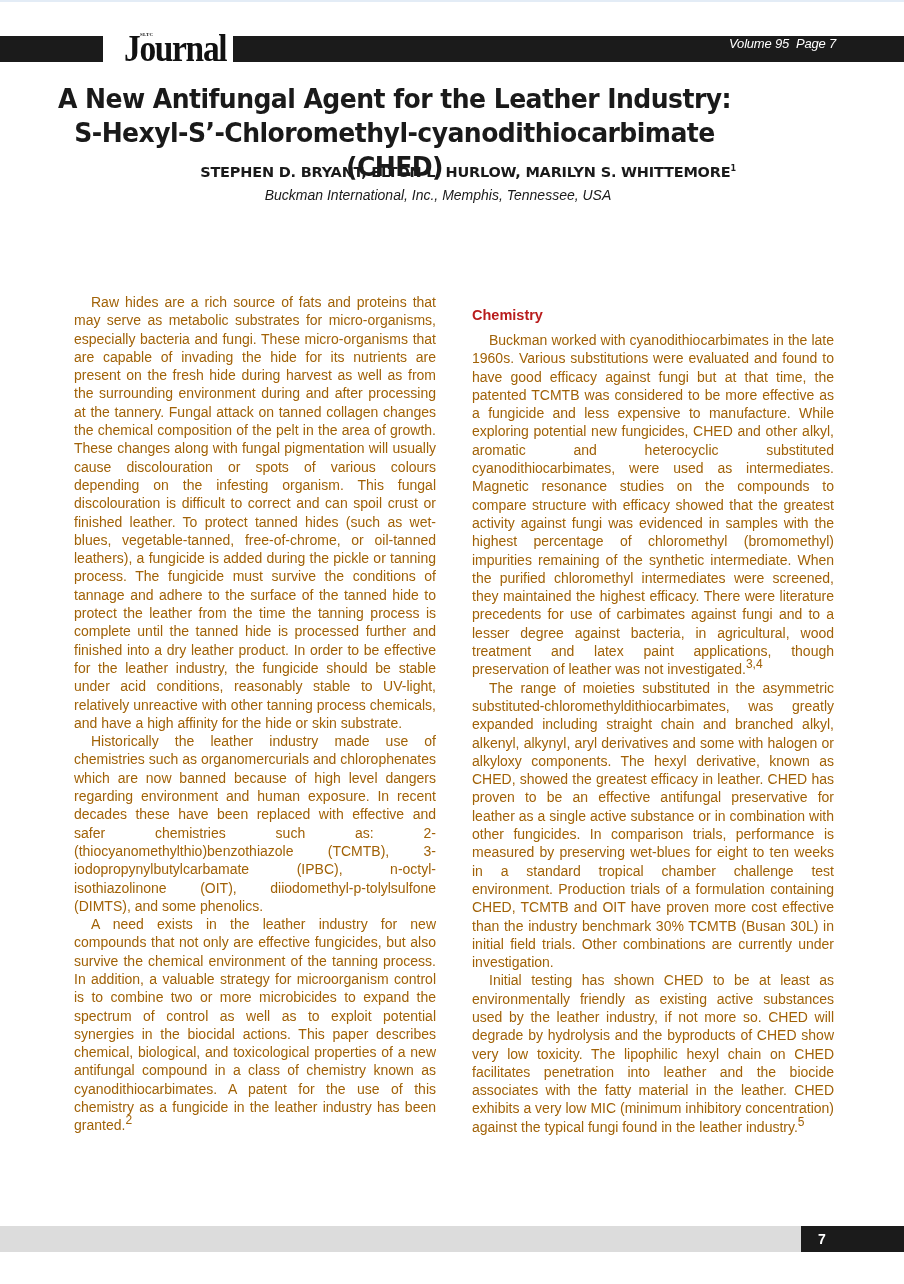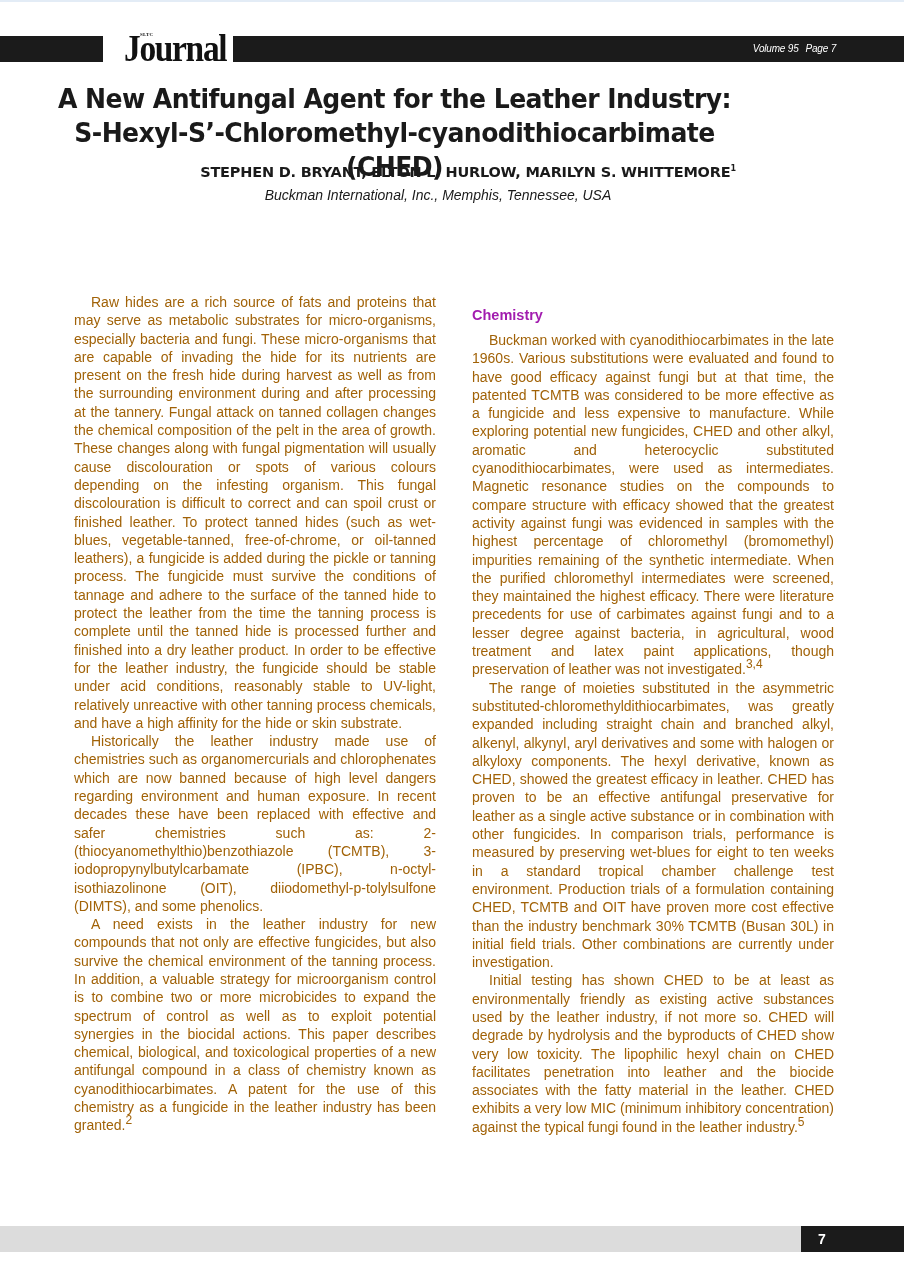--- a/index.html
+++ b/index.html
@@ -14,7 +14,7 @@
   .logo { position: absolute; left: 124px; top: 26px; height: 44px; width: 112px; }
   .logo .sltc { position: absolute; left: 16px; top: 6px; font-family: "Liberation Serif", serif; font-size: 5px; font-weight: bold; letter-spacing: 0.2px; color: #111; }
   .logo .word { position: absolute; left: 0; top: 0; font-family: "Liberation Serif", serif; font-size: 38px; font-weight: bold; letter-spacing: -1.5px; color: #111; line-height: 44px; transform: scaleX(0.88); transform-origin: left; }
-  .vol { position: absolute; right: 68px; top: 43px; font-size: 10px; font-style: italic; color: #ffffff; letter-spacing: -0.2px; }
+  .vol { position: absolute; right: 68px; top: 36px; font-size: 13px; font-style: italic; color: #ffffff; letter-spacing: -0.2px; }
   .vol span { margin-left: 7px; }
   .title { position: absolute; left: 0; top: 82px; width: 789px; text-align: center; font-family: "DejaVu Sans", sans-serif; font-weight: bold; font-size: 27px; line-height: 34px; color: #1a1a1a; letter-spacing: -0.6px; }
   .title div { transform: scaleX(0.93); }

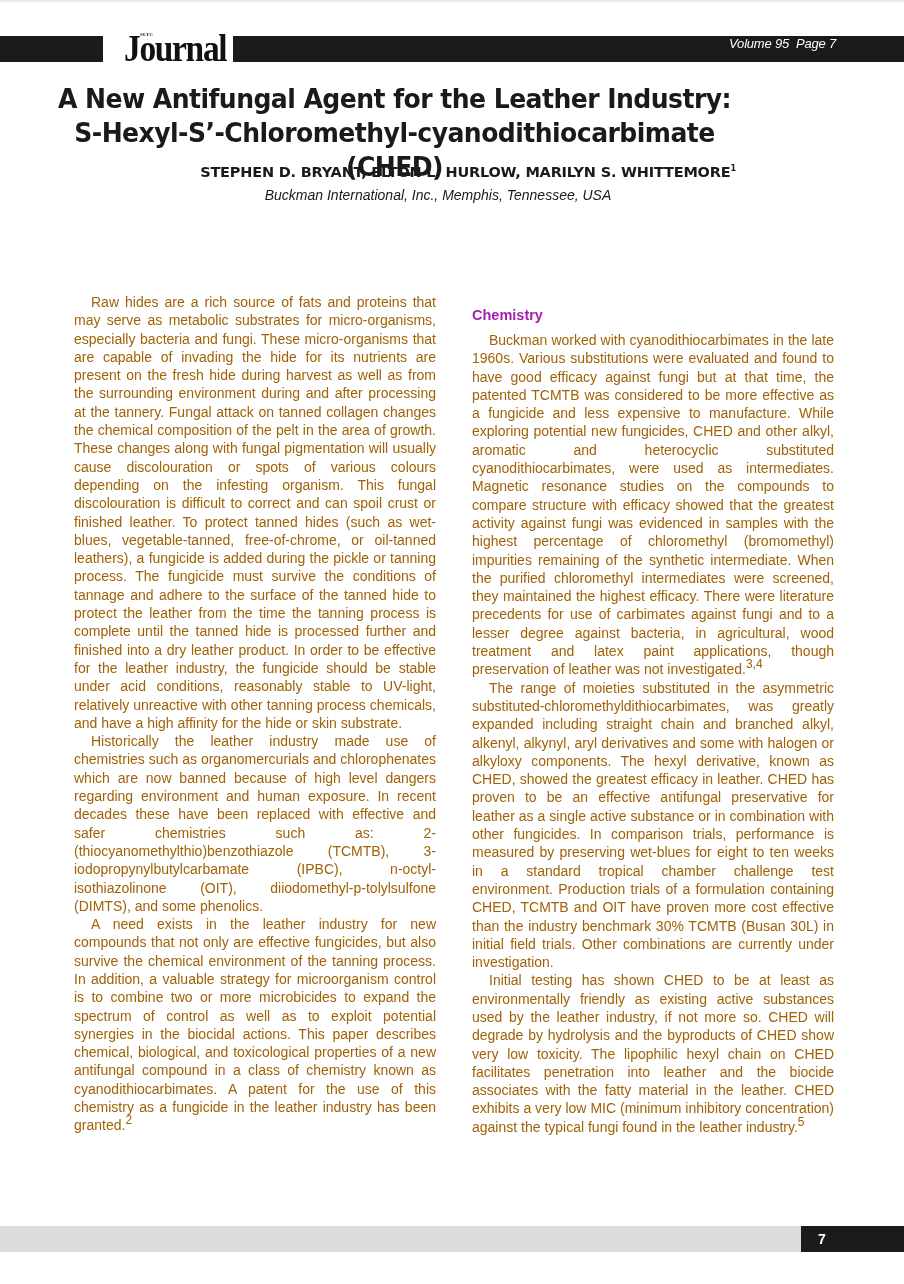--- a/index.html
+++ b/index.html
@@ -25,7 +25,7 @@
   .col.left { left: 74px; }
   .col.right { left: 472px; }
   h2.sec { margin: 0 0 10px 0; font-size: 16.5px; font-weight: bold; color: #1a1a1a; letter-spacing: 0px; line-height: 22px; }
-  h3.sub { margin: 12px 0 6px 0; font-size: 14.5px; font-weight: bold; color: #a21caf; line-height: 20px; }
+  h3.sub { margin: 12px 0 6px 0; font-size: 14.5px; font-weight: bold; color: #b91c1c; line-height: 20px; }
   p.body { margin: 0; font-size: 14px; line-height: 18.3px; text-align: justify; text-indent: 17px; color: #a16207; }
   p.body sup { font-size: 12px; line-height: 0; }
   .footer-bar { position: absolute; left: 0; top: 1226px; width: 801px; height: 26px; background: #dcdcdc; }

